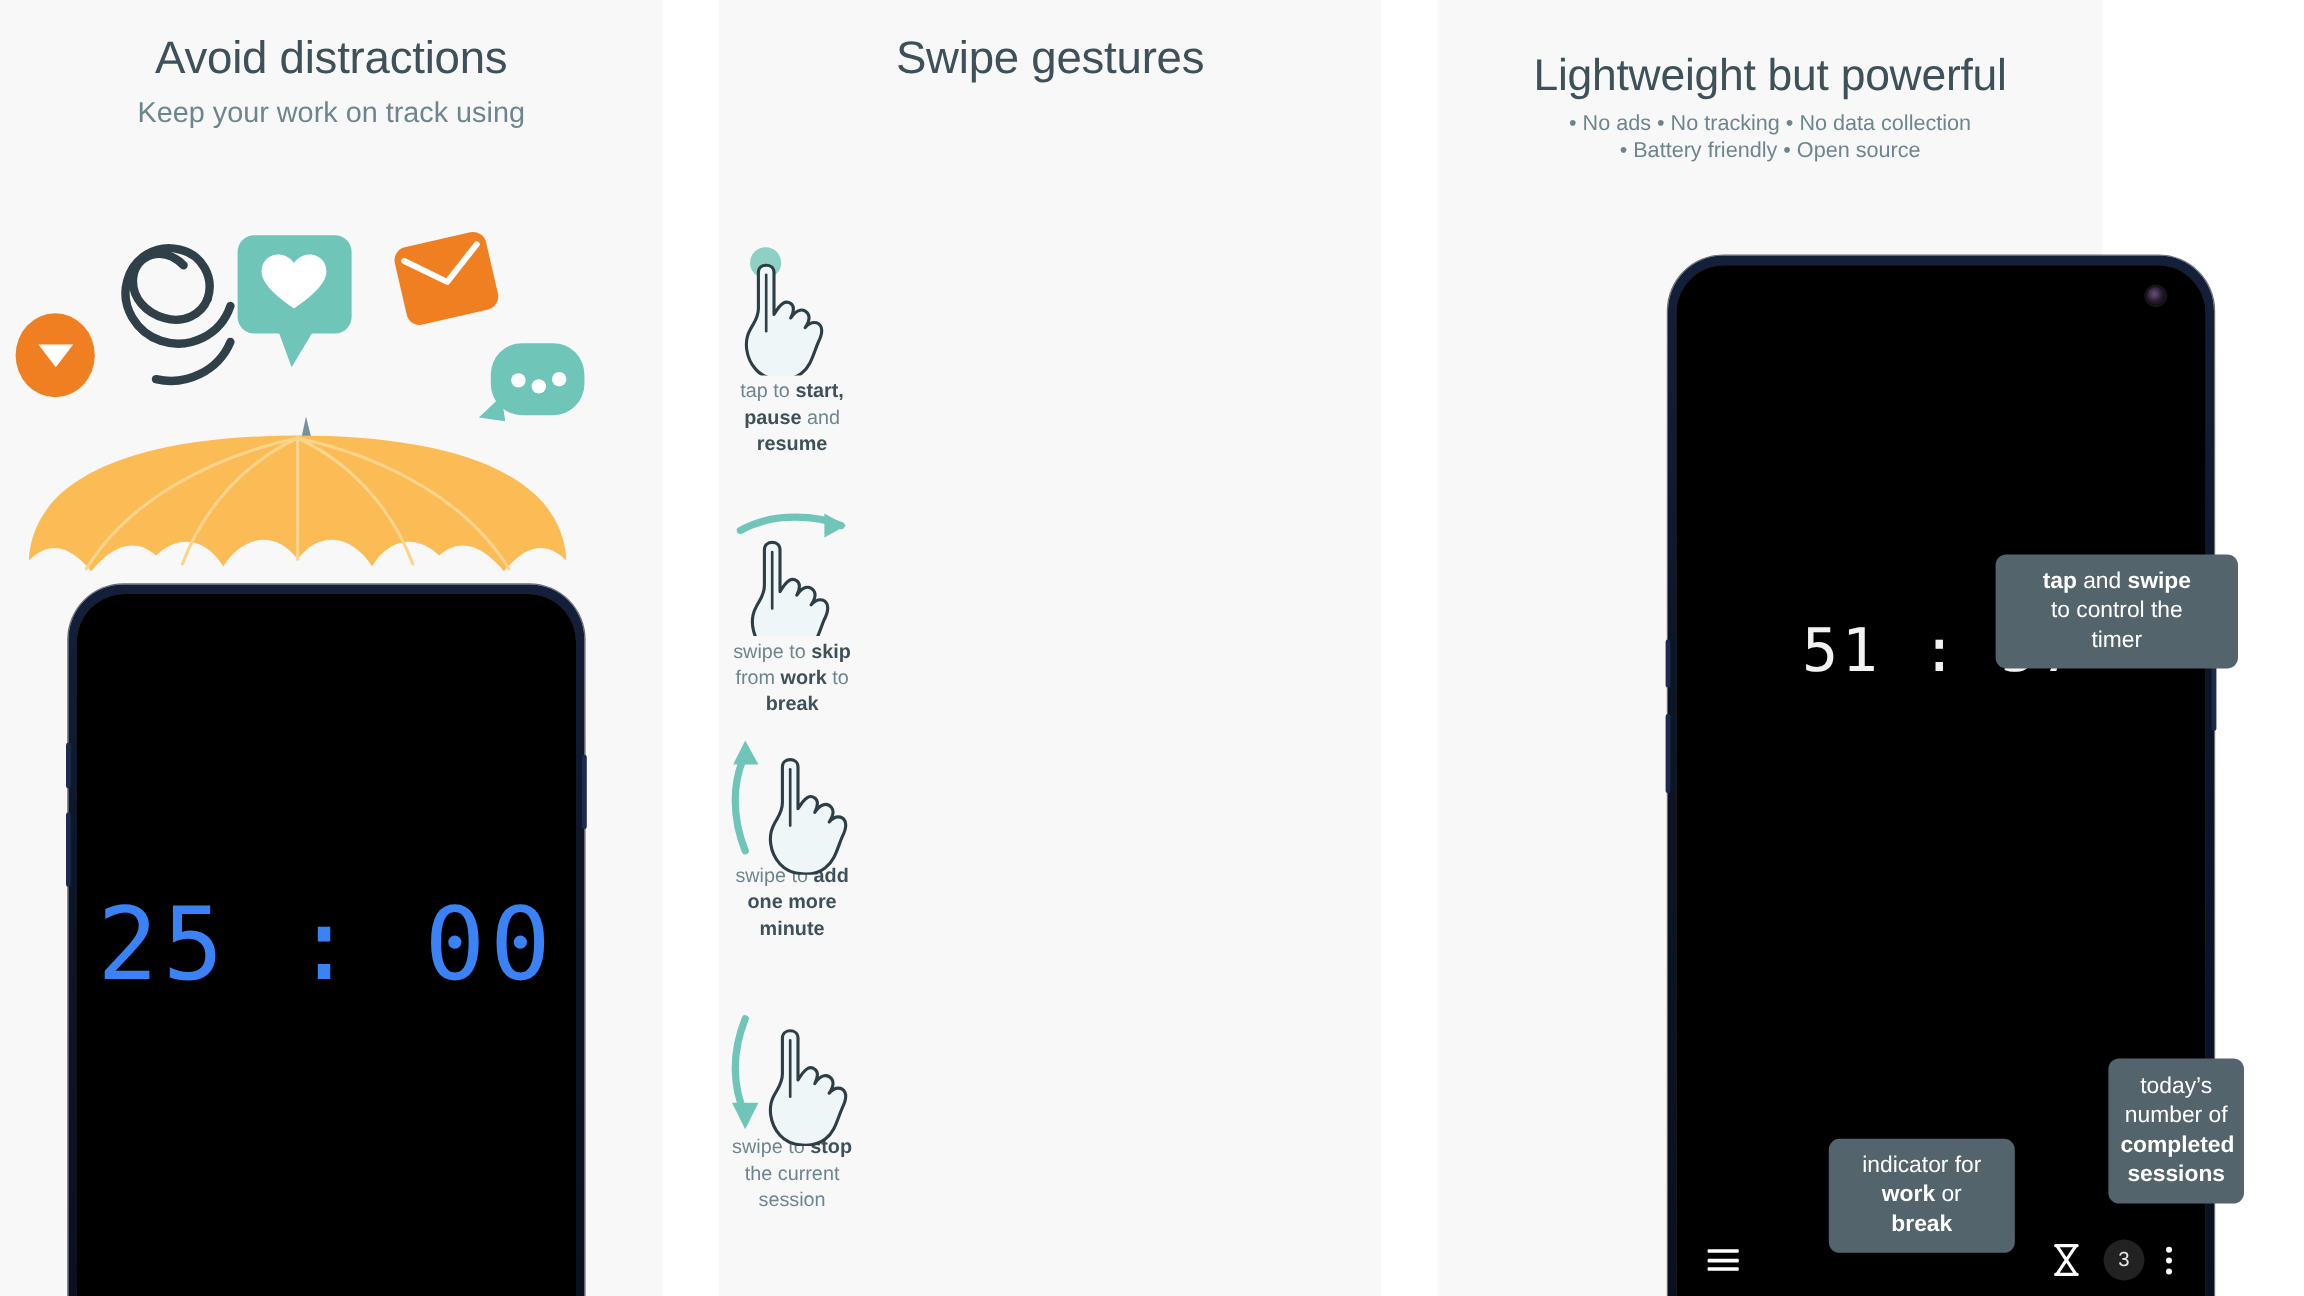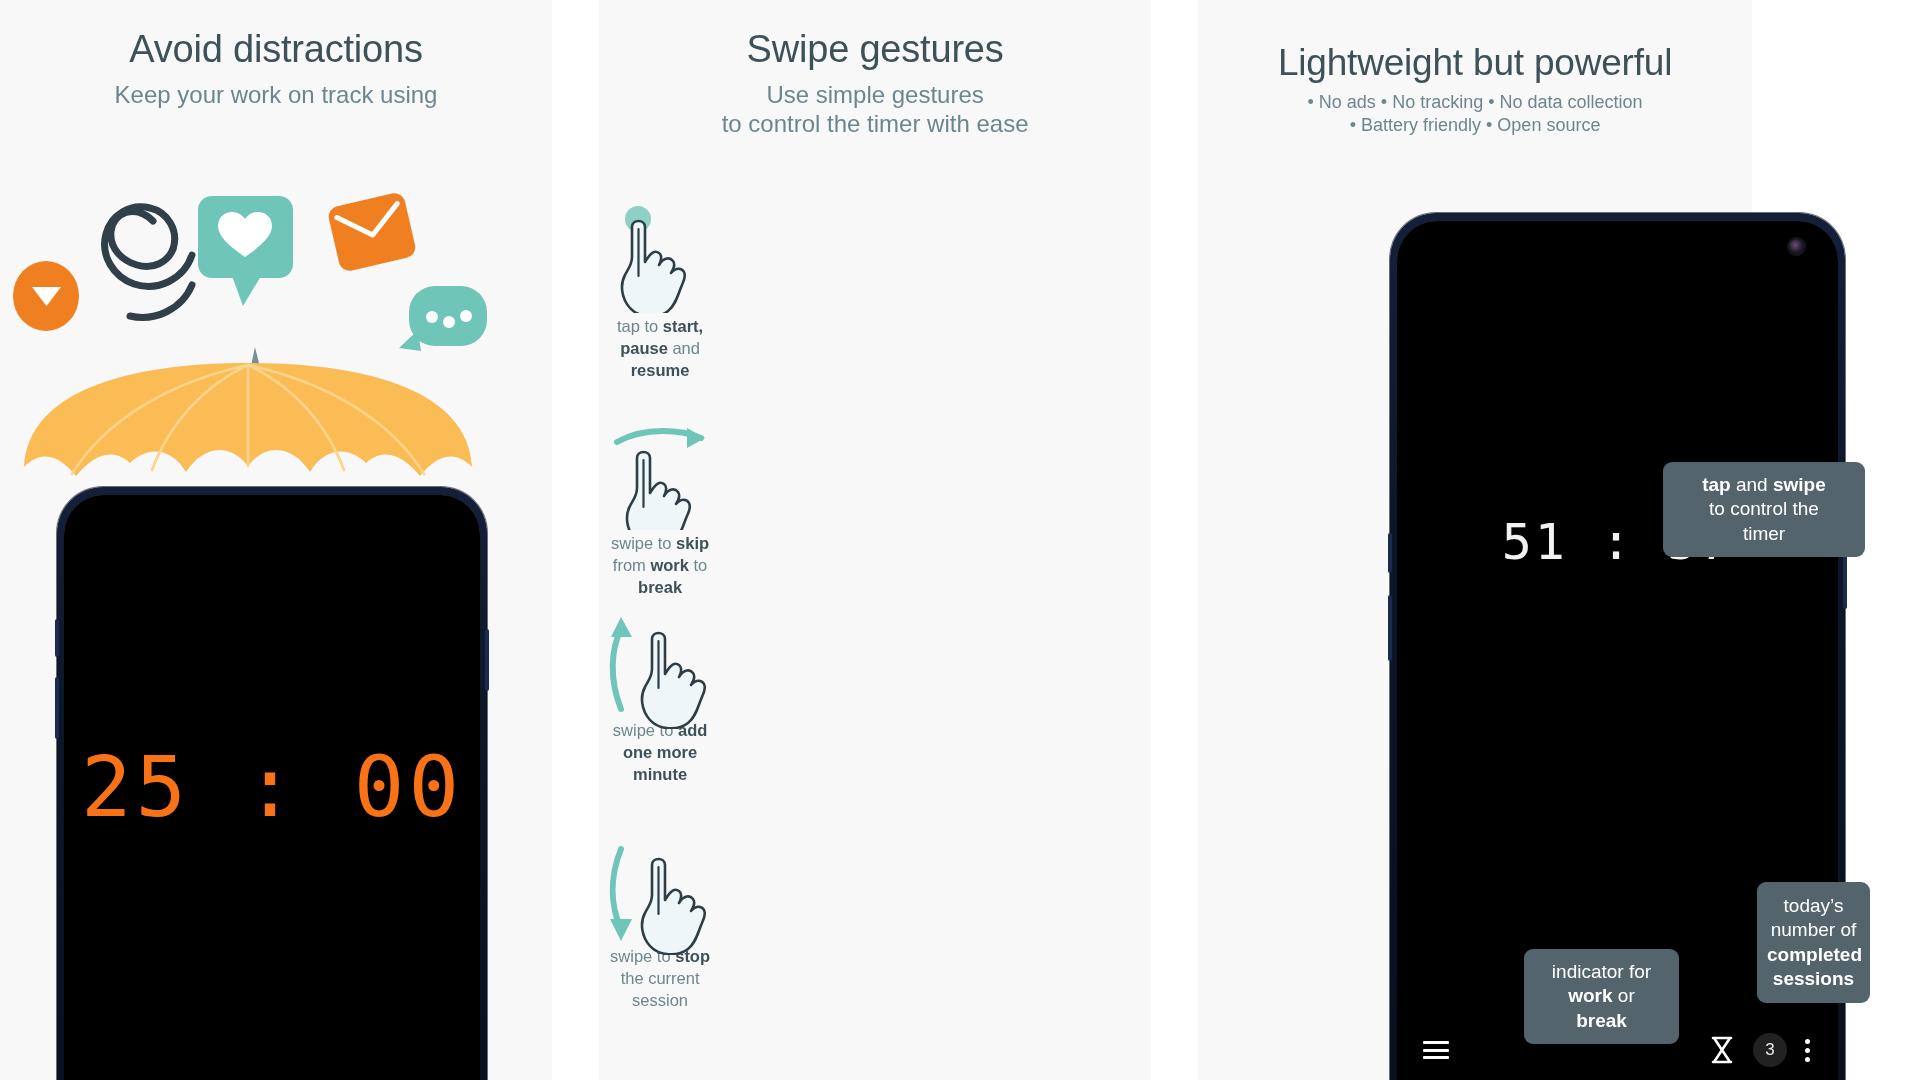--- a/index.html
+++ b/index.html
@@ -245,10 +245,6 @@
   <div class="panel p2">
     <div class="head">
       <div class="title">Swipe gestures</div>
-      <div class="subtitle">
-        <div>Use simple gestures</div>
-        <div>to control the timer with ease</div>
-      </div>
     </div>
 
     <div class="gestures">

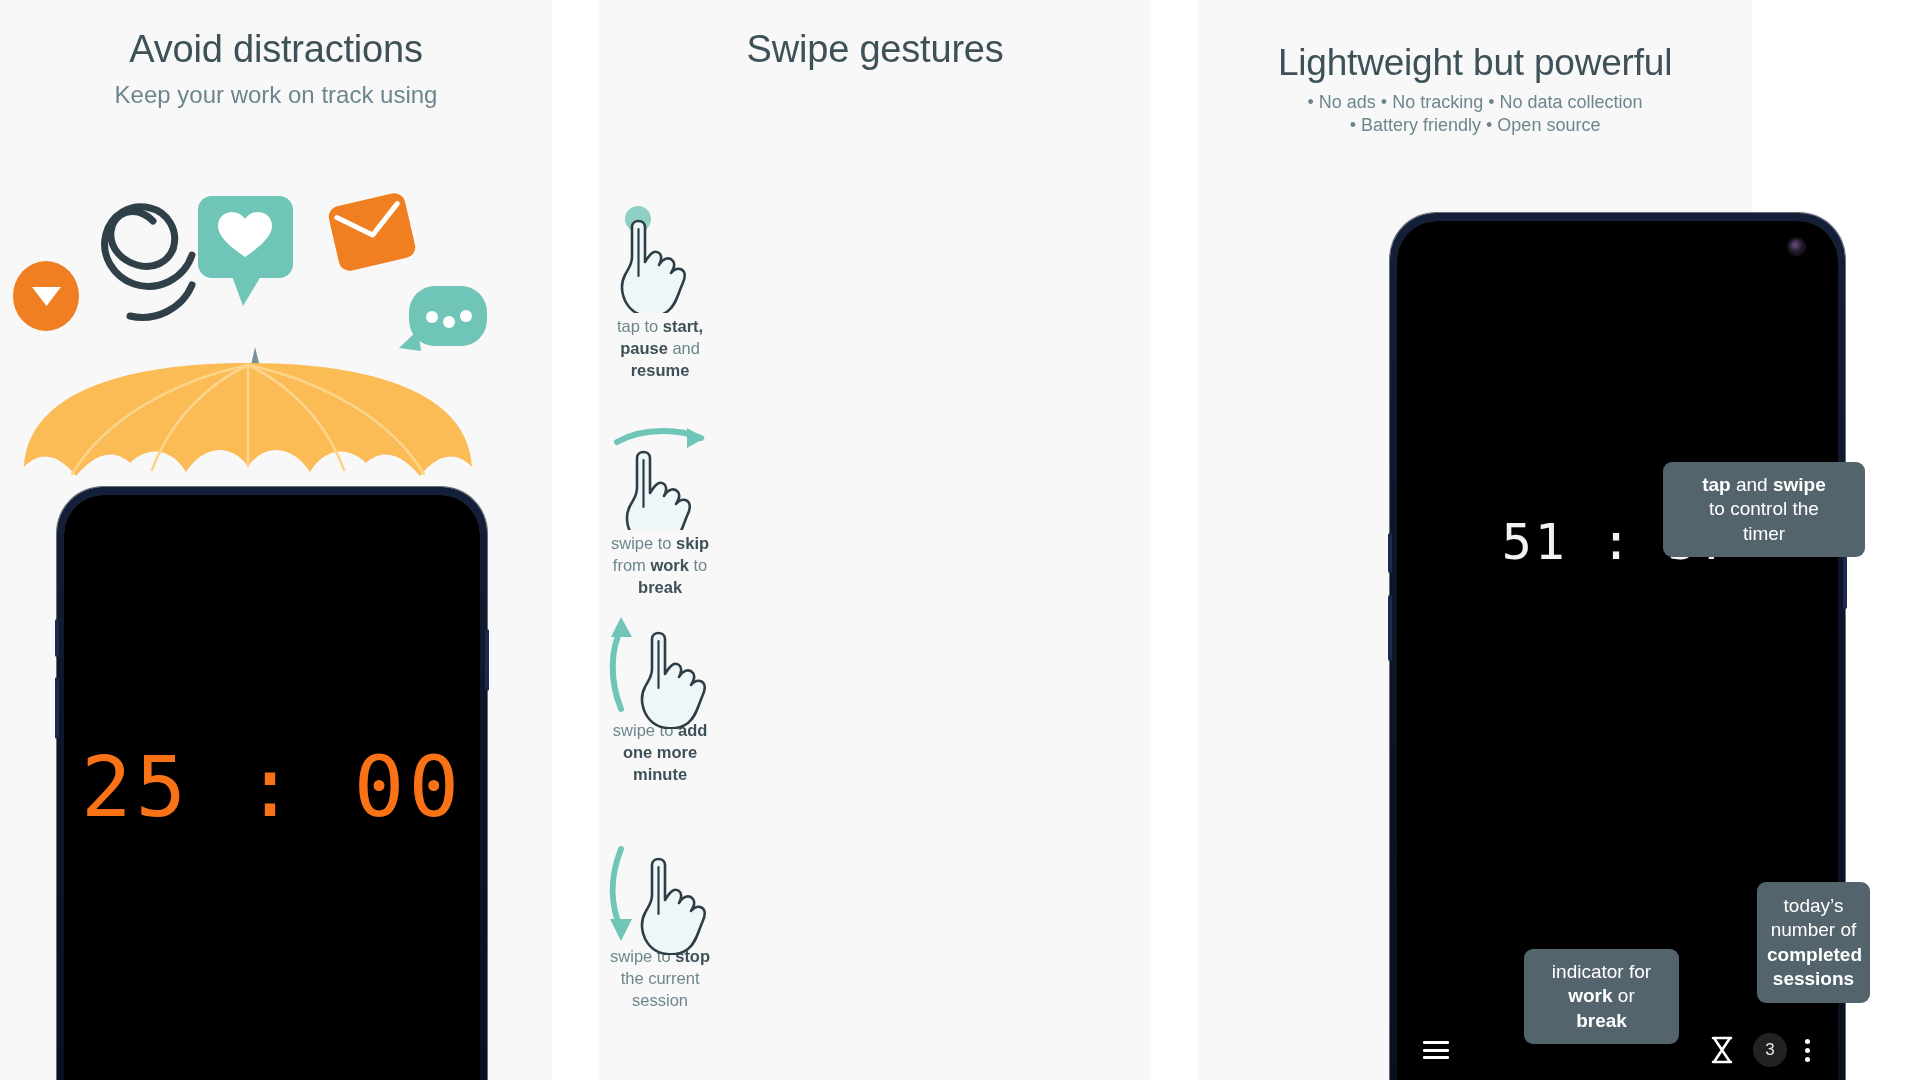--- a/index.html
+++ b/index.html
@@ -95,7 +95,7 @@
   .timer {
     position:absolute; left:0; right:0;
     text-align:center;
-    color:#f97316;
+    color:#3b82f6;
     font-family:"DejaVu Sans Mono","Liberation Mono",monospace;
     font-weight:300;
     white-space:nowrap;

